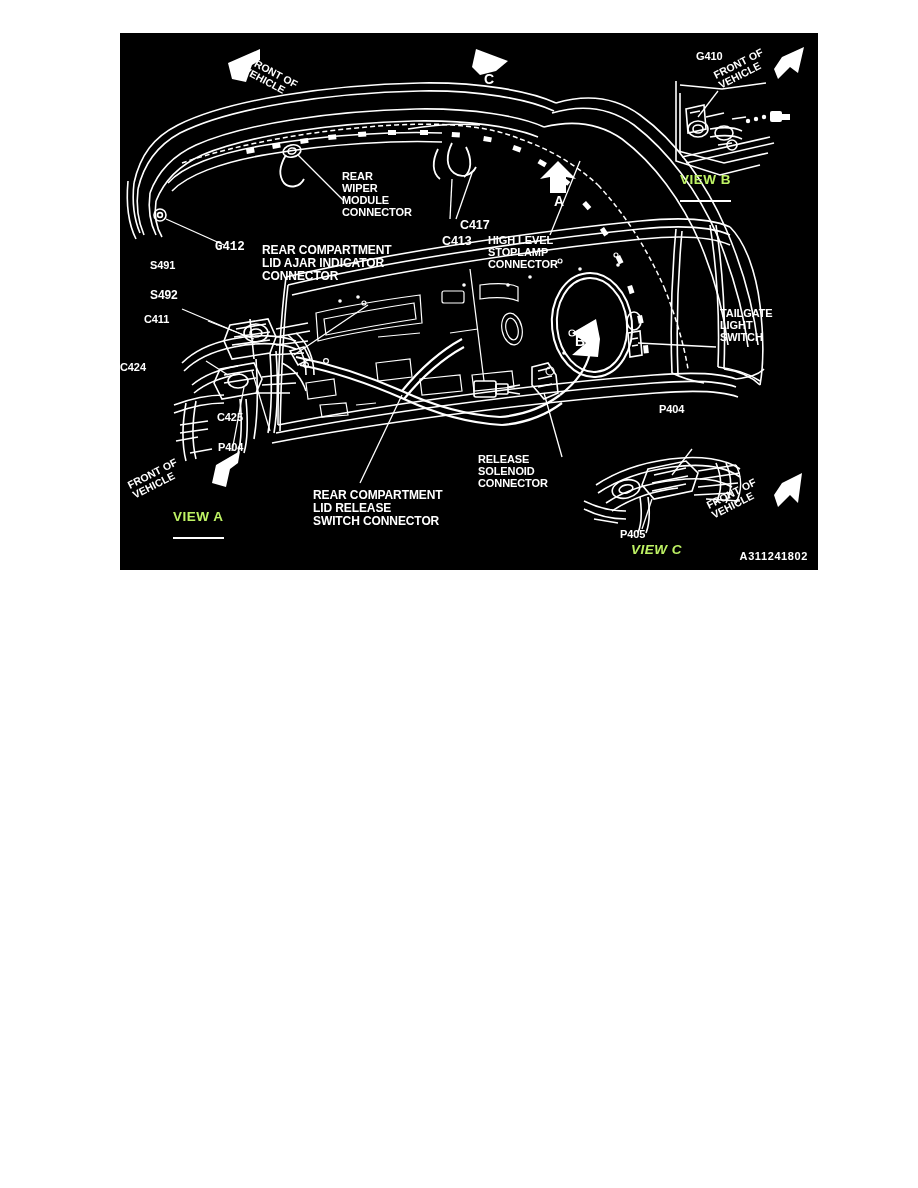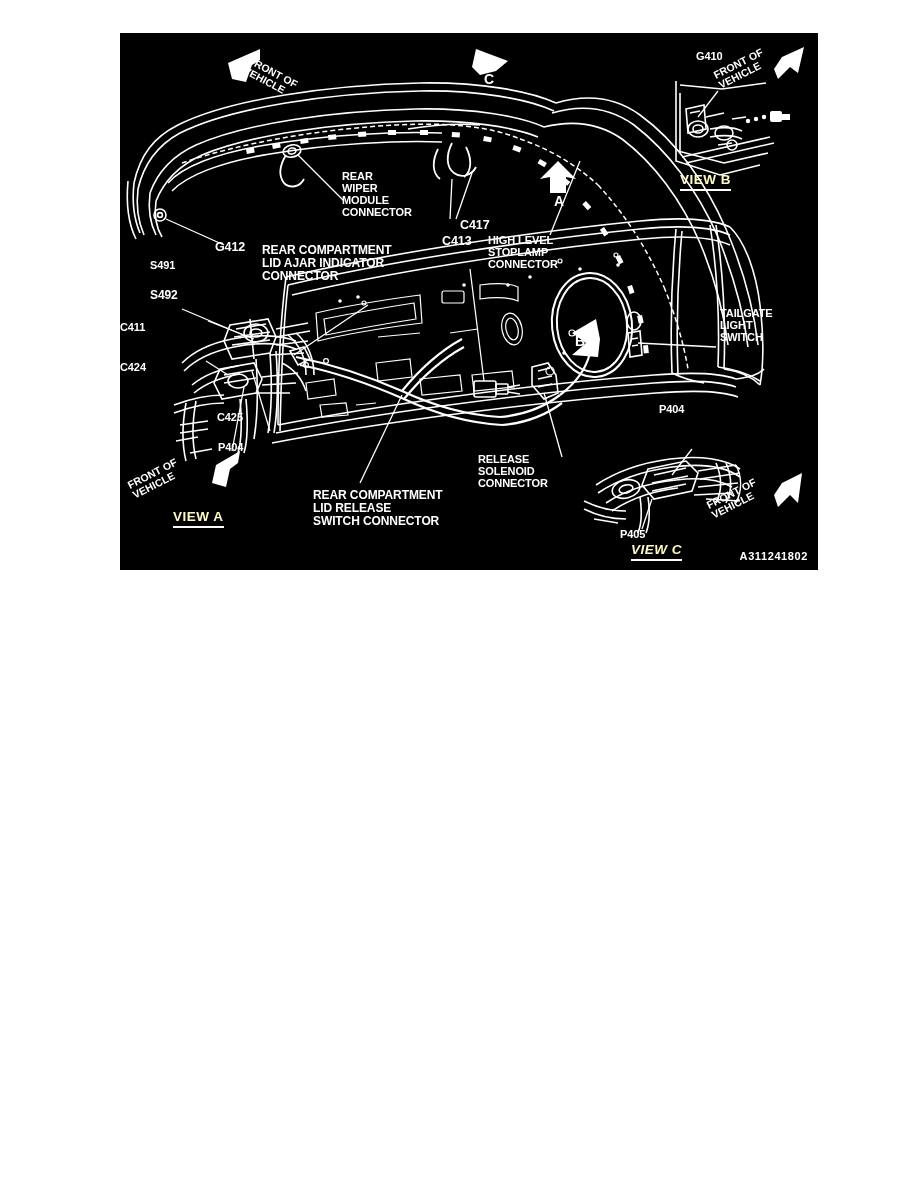--- a/index.html
+++ b/index.html
@@ -40,12 +40,12 @@
   .lbl.s12 { font-size: 12.5px; }
   .viewlabel {
     position: absolute;
-    color: #fef9c3;
+    color: #bef264;
     font-weight: bold;
     font-size: 13.5px;
     letter-spacing: 0.5px;
     border-bottom: 2.5px solid #ffffff;
-    padding-bottom: 2px;
+    padding-bottom: 13px;
     white-space: pre;
     font-family: "Liberation Sans", sans-serif;
   }

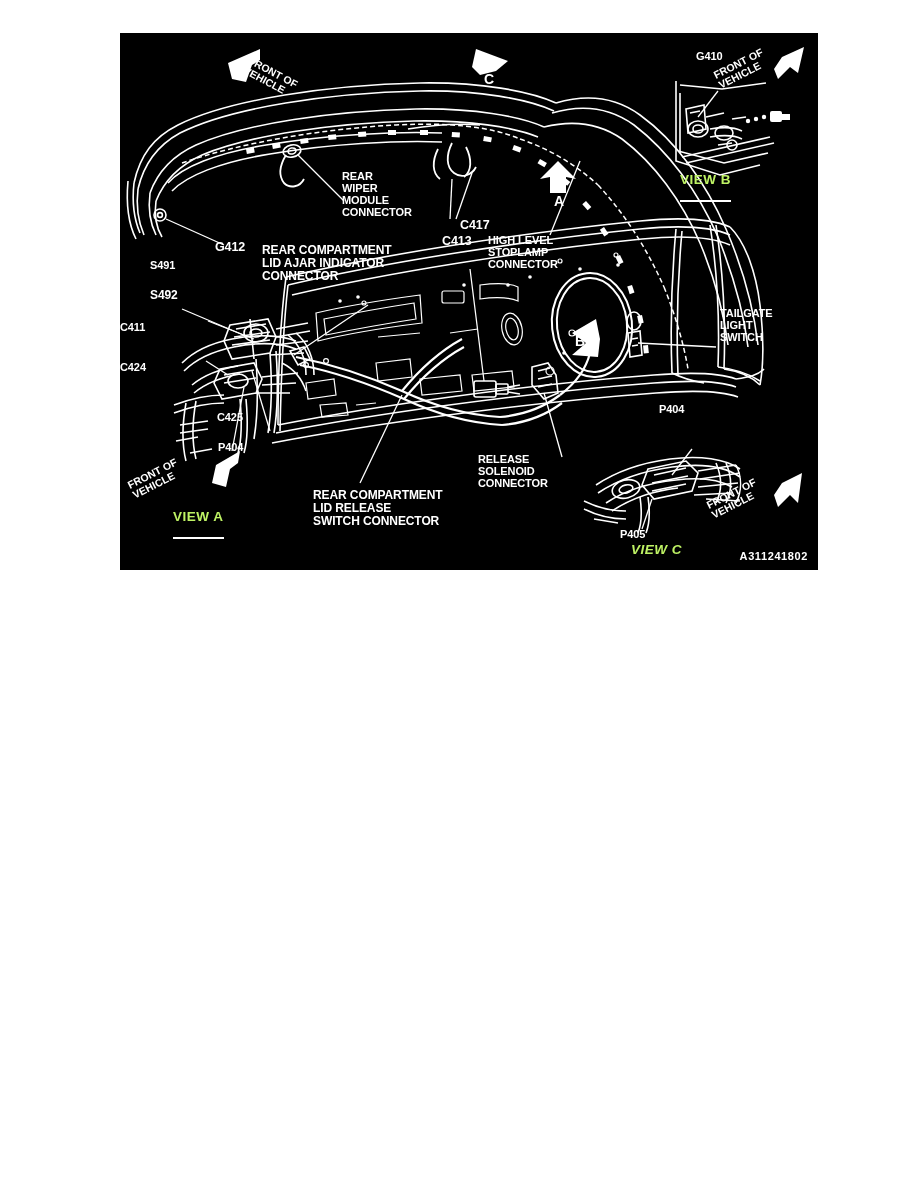--- a/index.html
+++ b/index.html
@@ -435,7 +435,7 @@
 
     <div class="callout" style="left:364px; top:38px;">C</div>
 
-    <div class="lbl s12" style="left:95px; top:208px;">G412</div>
+    <div class="lbl s12" style="left:95px; top:208px;font-family:Liberation Mono, monospace;">G412</div>
 
     <div class="lbl s11" style="left:222px; top:138px;">REAR
 WIPER

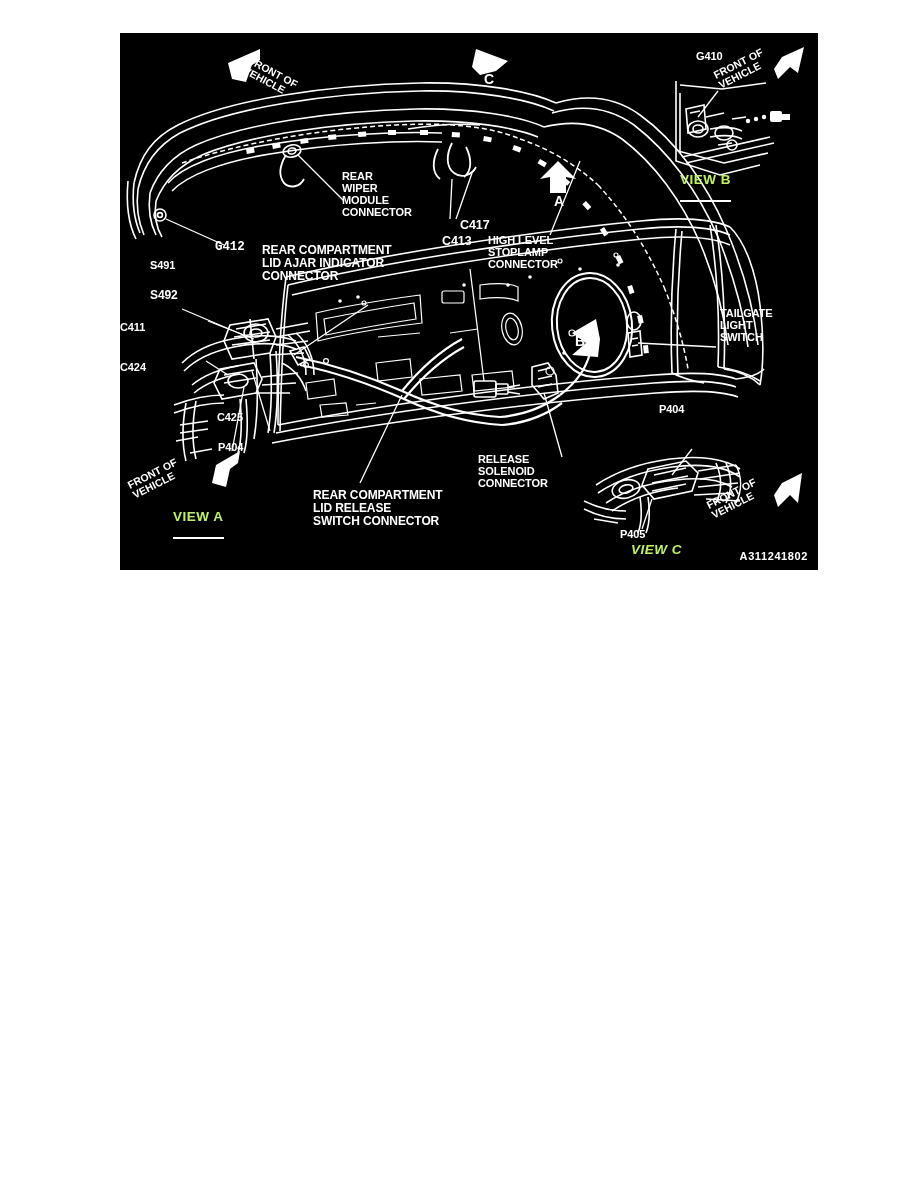--- a/index.html
+++ b/index.html
@@ -472,7 +472,7 @@
 
     <div class="lbl s11" style="left:30px; top:227px;">S491</div>
     <div class="lbl s10" style="left:30px; top:256px;">S492</div>
-    <div class="lbl s11" style="left:0px; top:289px;">C411</div>
+    <div class="lbl s11" style="left:0px; top:281px;padding-left:24px;">C411</div>
     <div class="lbl s11" style="left:0px; top:329px;">C424</div>
     <div class="lbl s11" style="left:97px; top:379px;">C425</div>
     <div class="lbl s11" style="left:98px; top:409px;">P404</div>

